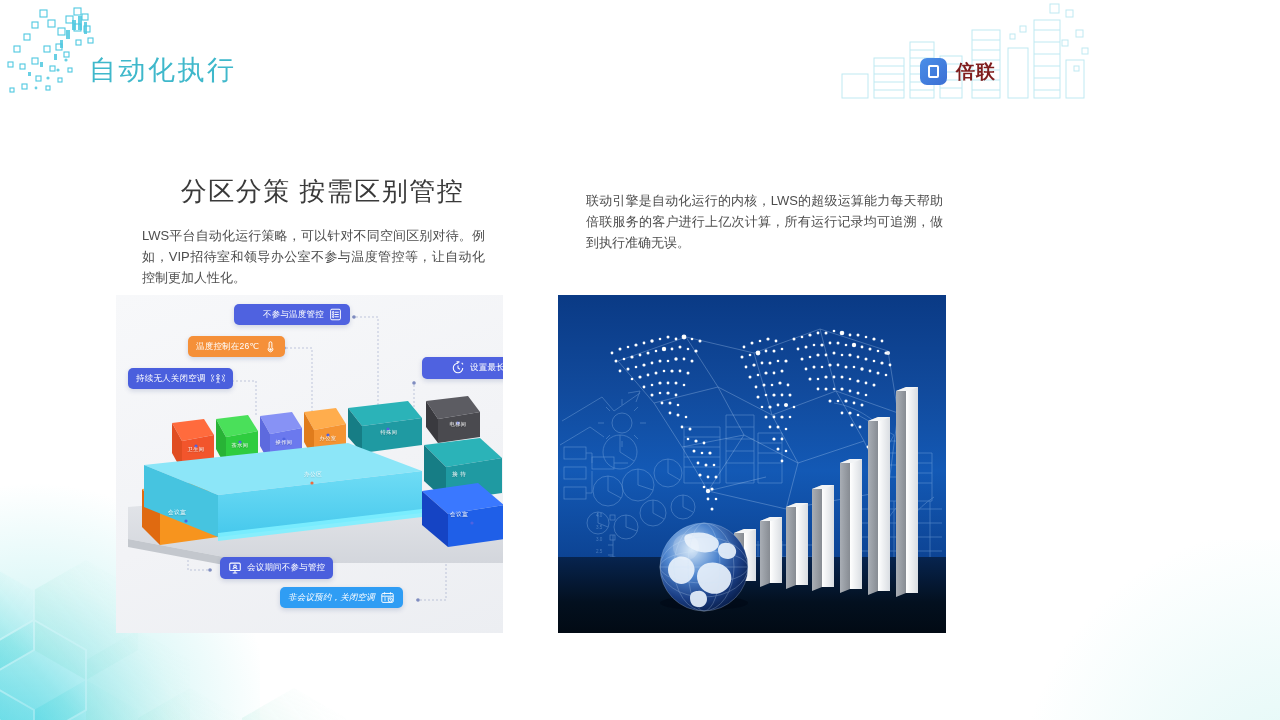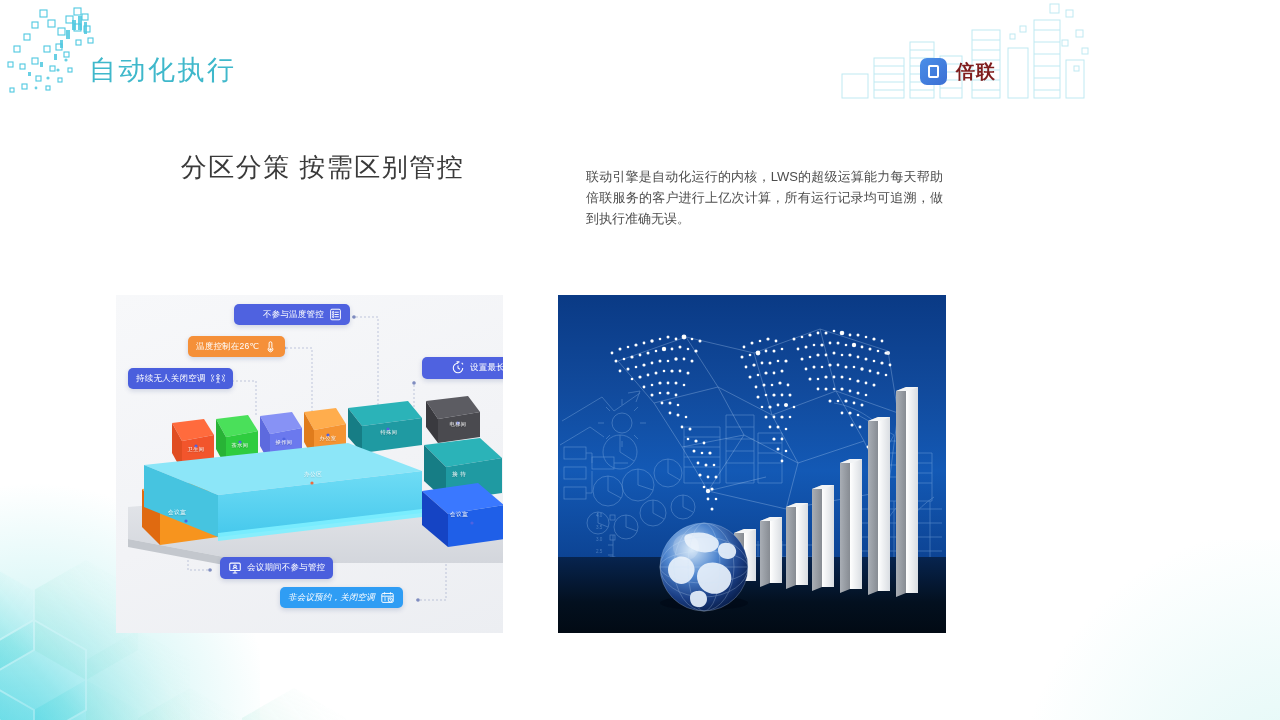--- a/index.html
+++ b/index.html
@@ -52,7 +52,7 @@
   .brand-name { font-size: 19px; color: #7f1d1d; font-weight: 700; letter-spacing: 1px; }
 
   
-  .col { position: absolute; }
+  .col { position: absolute; margin-top: 24px; }
   .col-left { left: 116px; top: 150px; width: 395px; }
   .col-right { left: 558px; top: 150px; width: 395px; }
 

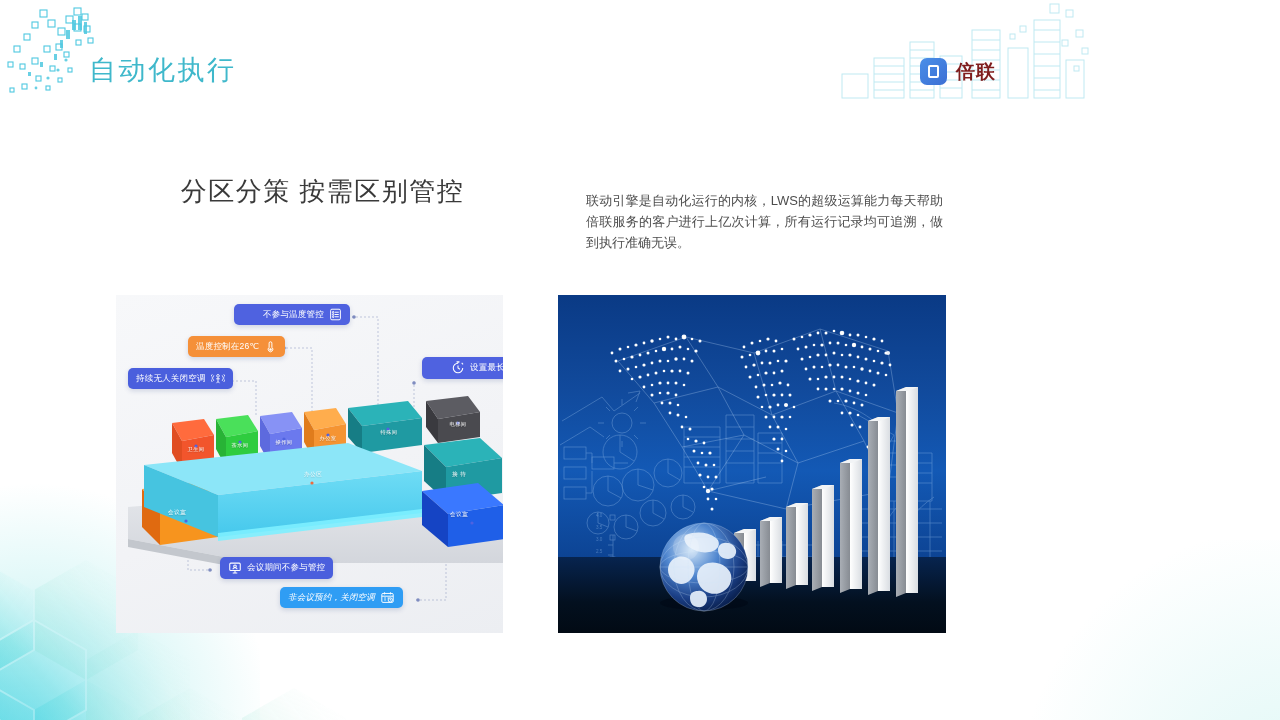--- a/index.html
+++ b/index.html
@@ -253,6 +253,7 @@
 
   <div class="col col-left">
     <div class="col-heading">分区分策  按需区别管控</div>
+    <div class="col-body">LWS平台自动化运行策略，可以针对不同空间区别对待。例如，VIP招待室和领导办公室不参与温度管控等，让自动化控制更加人性化。</div>
   </div>
 
   <div class="col col-right">

